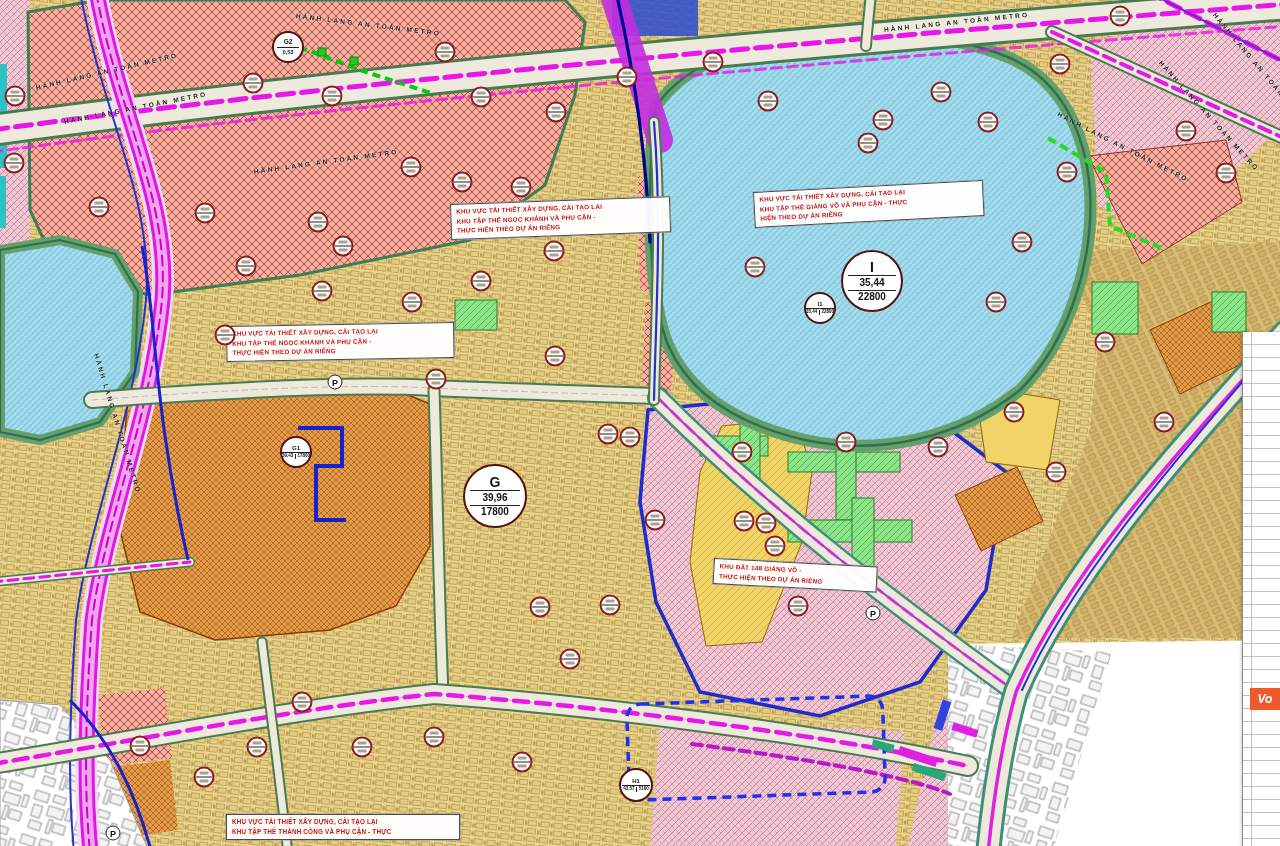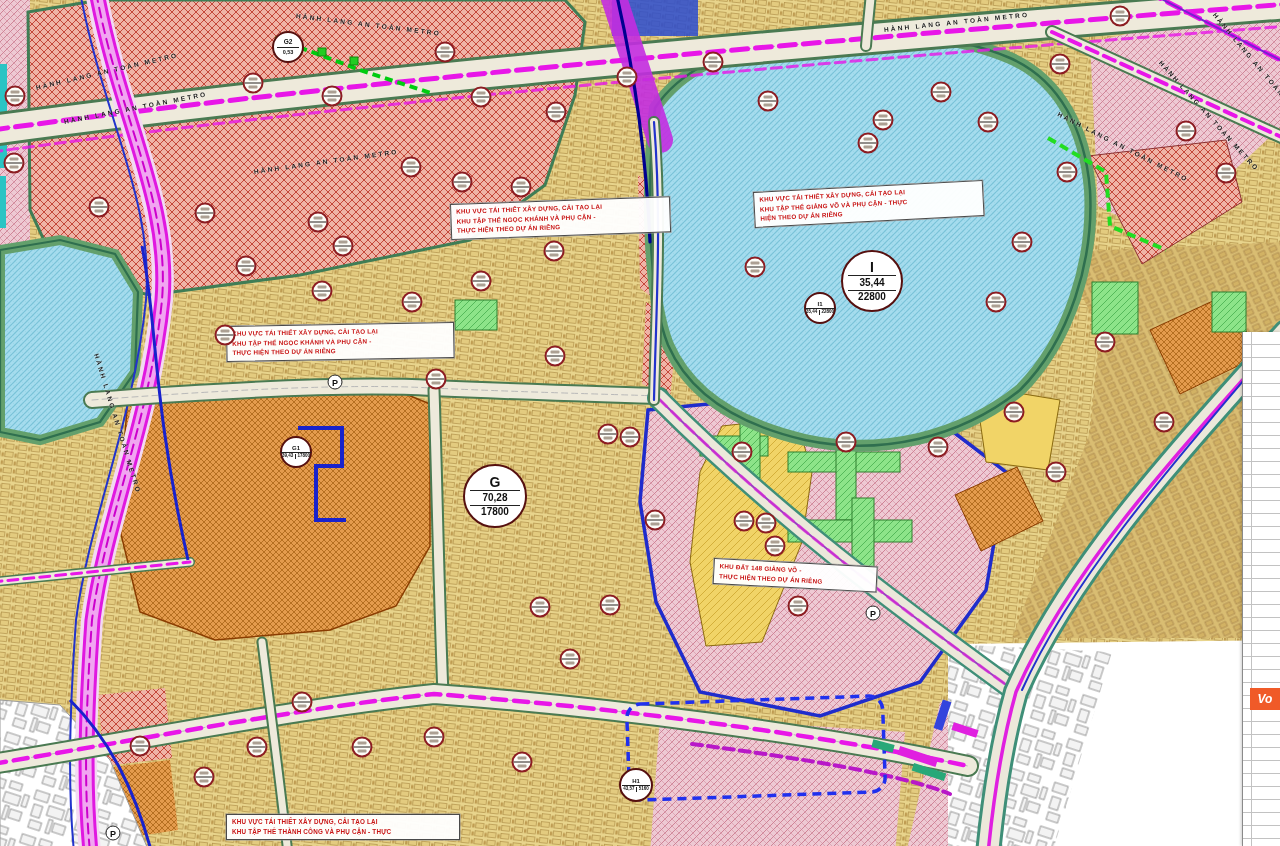--- a/index.html
+++ b/index.html
@@ -518,7 +518,7 @@
   </div>
   <div class="marker lg" style="left:495px;top:496px;width:64px;height:64px;">
     <span class="mid">G</span>
-    <span class="mval">70,28</span>
+    <span class="mval">39,96</span>
     <span class="marea">17800</span>
   </div>
   <div class="marker md" style="left:296px;top:452px;width:32px;height:32px;">

